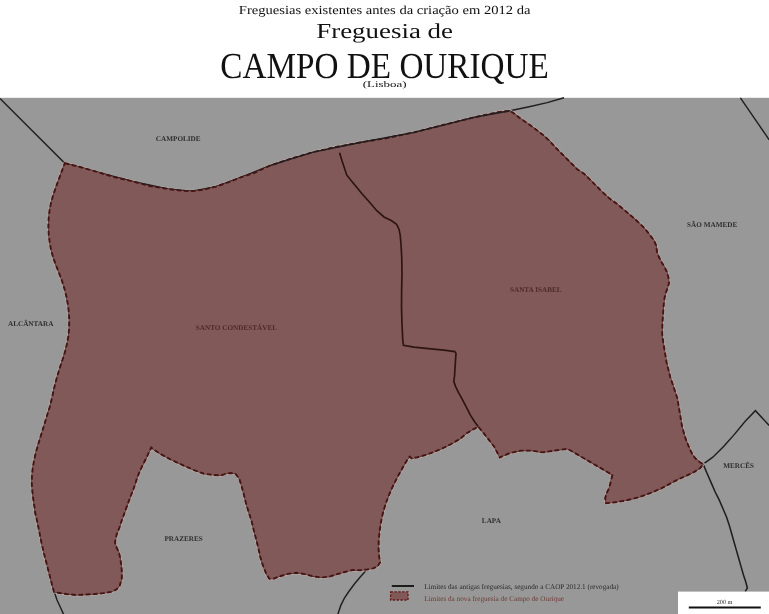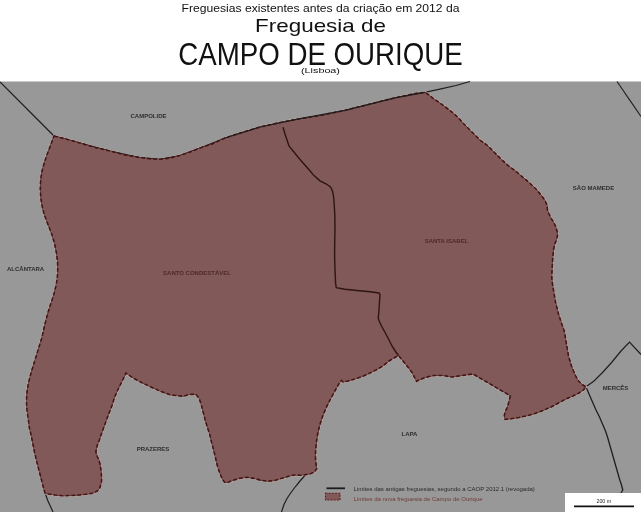--- a/index.html
+++ b/index.html
@@ -3,7 +3,7 @@
 <meta charset="utf-8">
 <style>
 html,body{margin:0;padding:0;background:#ffffff;}
-#page{width:641px;height:512px;position:relative;overflow:hidden;font-family:Liberation Sans, sans-serif;}
+#page{width:641px;height:512px;position:relative;overflow:hidden;font-family:Liberation Serif, serif;}
 svg{display:block;}
 </style>
 </head>

